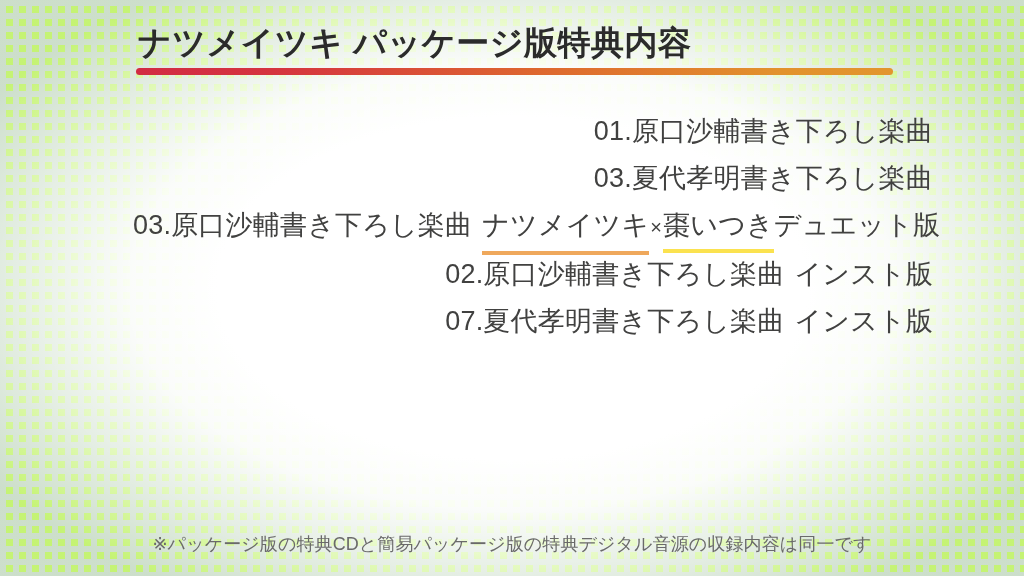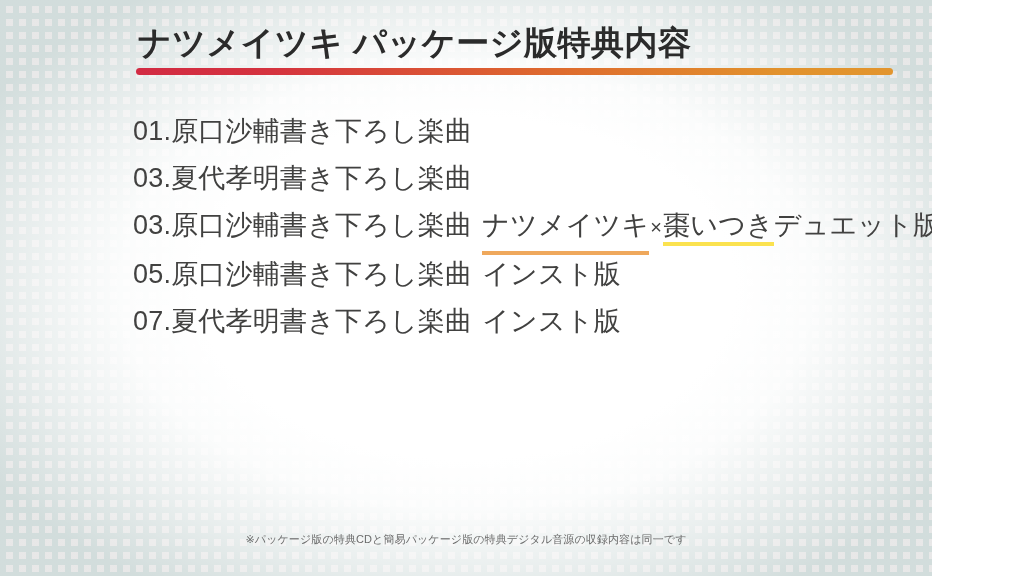--- a/index.html
+++ b/index.html
@@ -18,9 +18,9 @@
 
   #slide {
     position: relative;
-    width: 932px;
+    width: 1024px;
     height: 576px;
-    background: #e5e5e5;
+    background: #bef264;
     overflow: hidden;
   }
 

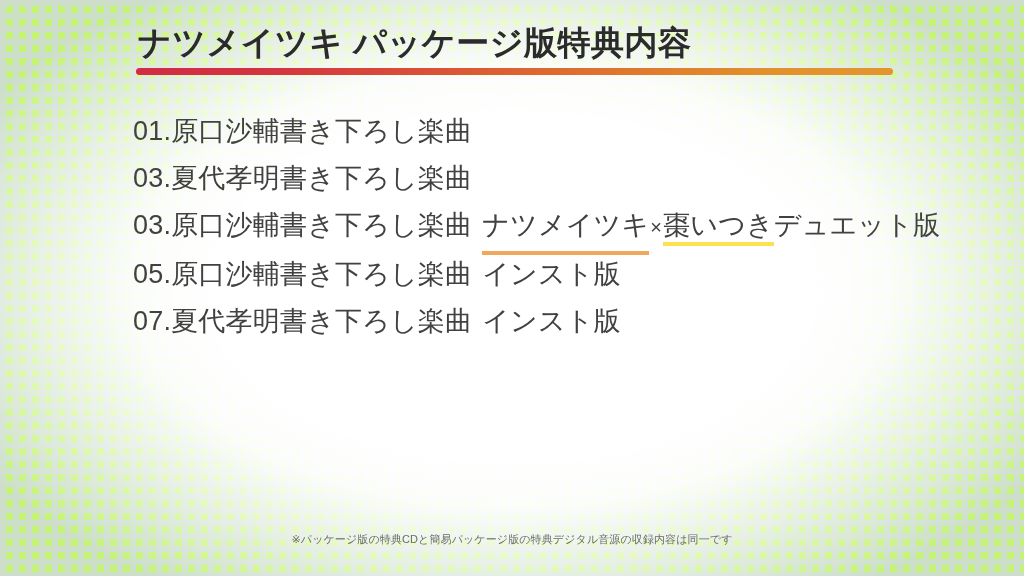--- a/index.html
+++ b/index.html
@@ -104,6 +104,7 @@
     left: 133px;
     top: 108px;
     width: 800px;
+    text-align: right;
   }
 
   .track-item {

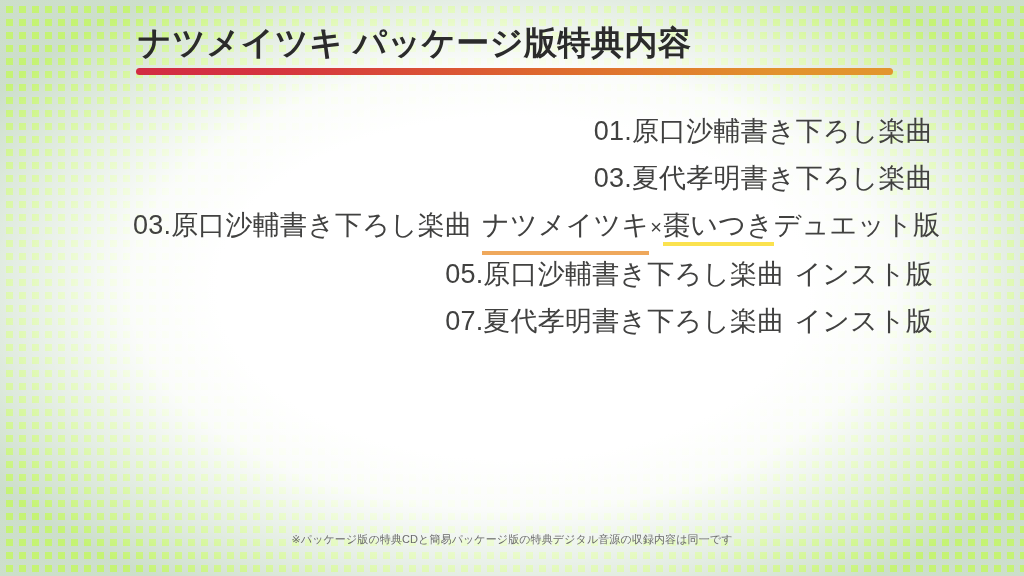--- a/index.html
+++ b/index.html
@@ -132,7 +132,7 @@
     background-image: linear-gradient(to top, #fbe24f 0px, #fbe24f 4px, rgba(0,0,0,0) 4px);
     background-repeat: no-repeat;
     background-position: 0 100%;
-    padding-bottom: 6px;
+    padding-bottom: 13px;
   }
 
   .cross {

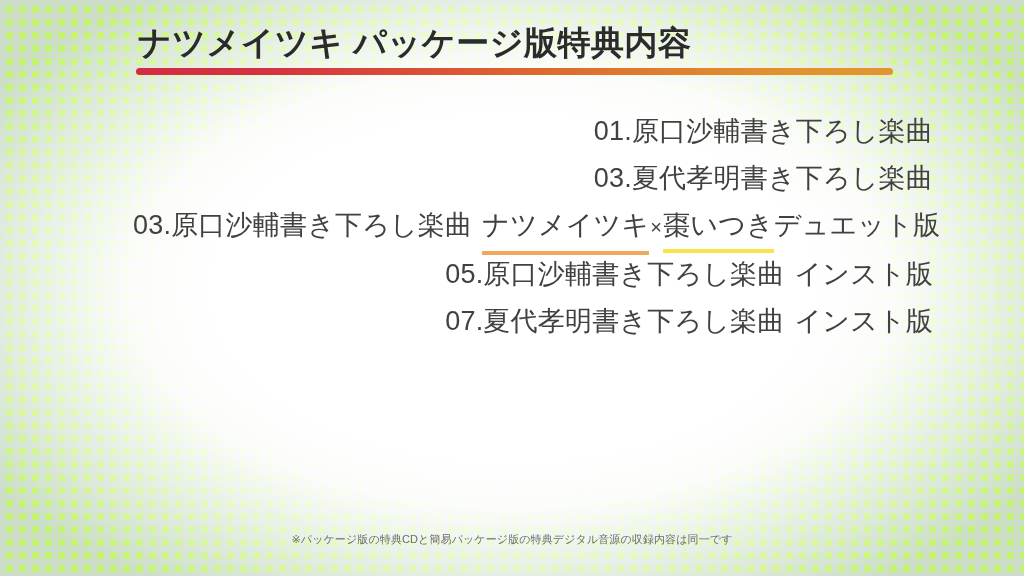--- a/index.html
+++ b/index.html
@@ -170,7 +170,7 @@
         <div class="track-item"><span>01.</span><span class="track-main">原口沙輔書き下ろし楽曲</span></div>
         <div class="track-item"><span>03.</span><span class="track-main">夏代孝明書き下ろし楽曲</span></div>
         <div class="track-item"><span>03.</span><span class="track-main">原口沙輔書き下ろし楽曲</span><span class="track-sub"><span class="mark-orange">ナツメイツキ</span><span class="cross">×</span><span class="mark-yellow">棗いつき</span><span>デュエット版</span></span></div>
-        <div class="track-item"><span>05.</span><span class="track-main">原口沙輔書き下ろし楽曲</span><span class="track-sub"><span>インスト版</span></span></div>
+        <div class="track-item"><span>02.</span><span class="track-main">原口沙輔書き下ろし楽曲</span><span class="track-sub"><span>インスト版</span></span></div>
         <div class="track-item"><span>07.</span><span class="track-main">夏代孝明書き下ろし楽曲</span><span class="track-sub"><span>インスト版</span></span></div>
       </div>
 

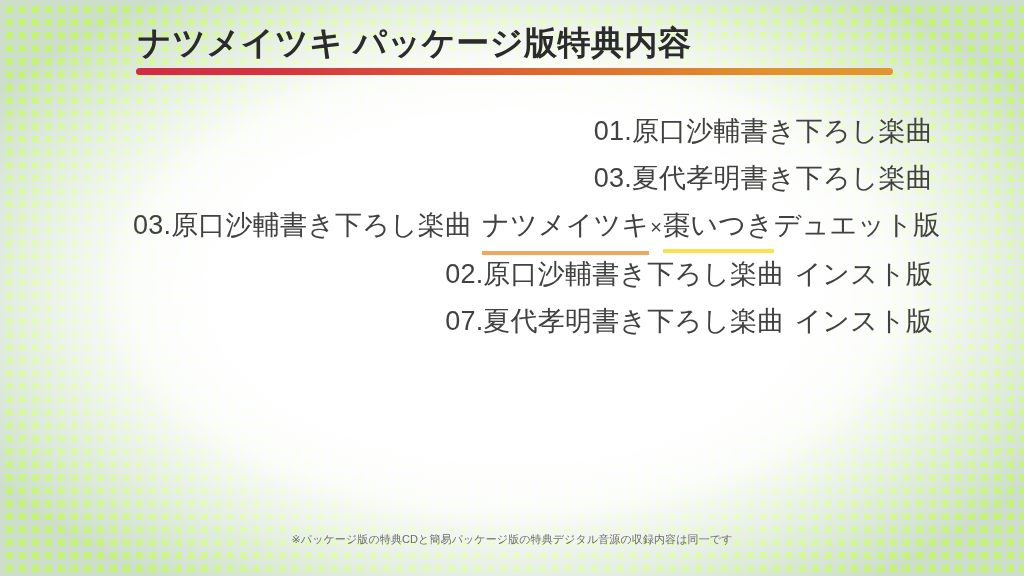--- a/index.html
+++ b/index.html
@@ -147,7 +147,7 @@
     right: 0;
     top: 532px;
     text-align: center;
-    font-size: 11px;
+    font-size: 18px;
     color: #6a6a6a;
     letter-spacing: 0.1px;
   }

